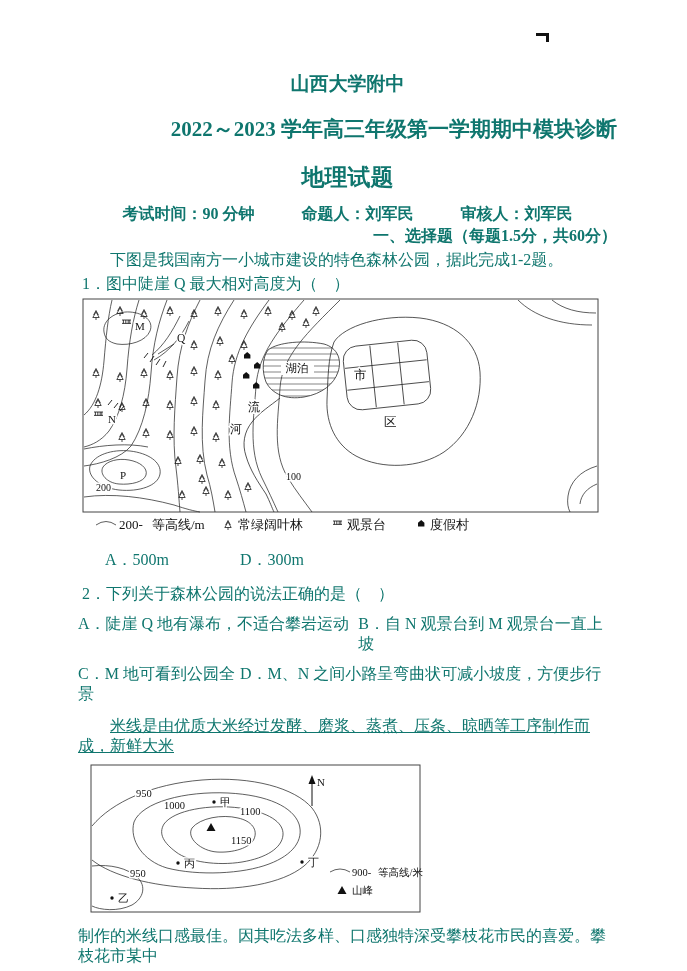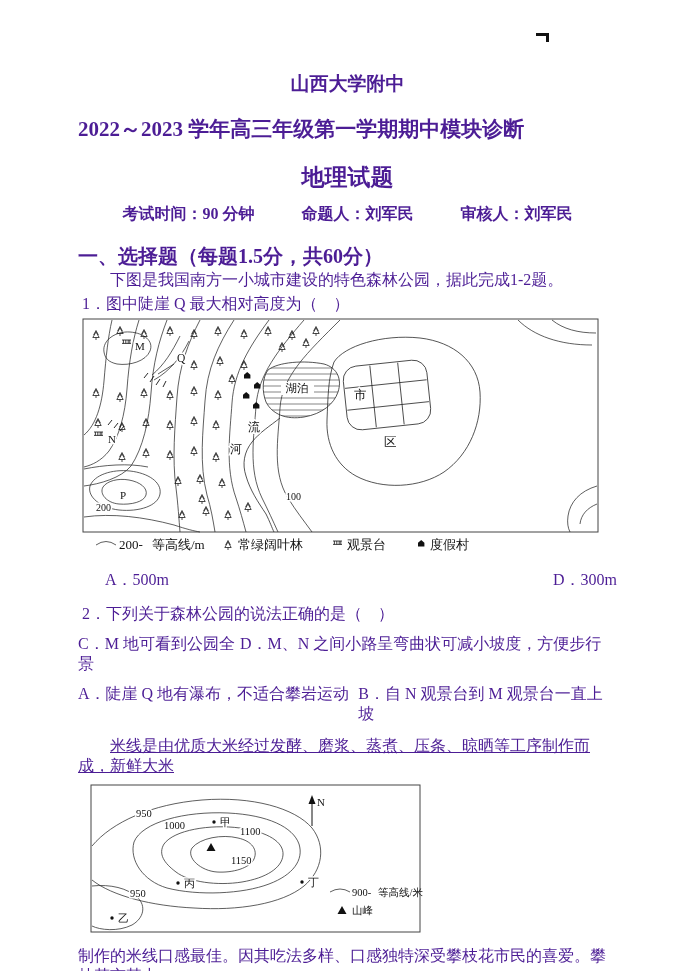--- a/index.html
+++ b/index.html
@@ -5,7 +5,7 @@
   html,body{margin:0;padding:0;background:#ffffff;}
   *{box-sizing:border-box;}
   .page{
-    width:687px;height:971px;background:#fff;color:#4c1d95;
+    width:687px;height:971px;background:#fff;color:#0f766e;
     font-family:"Liberation Serif","DejaVu Serif",serif;
     position:relative;padding:72px 70px 0 78px;overflow:hidden;
   }

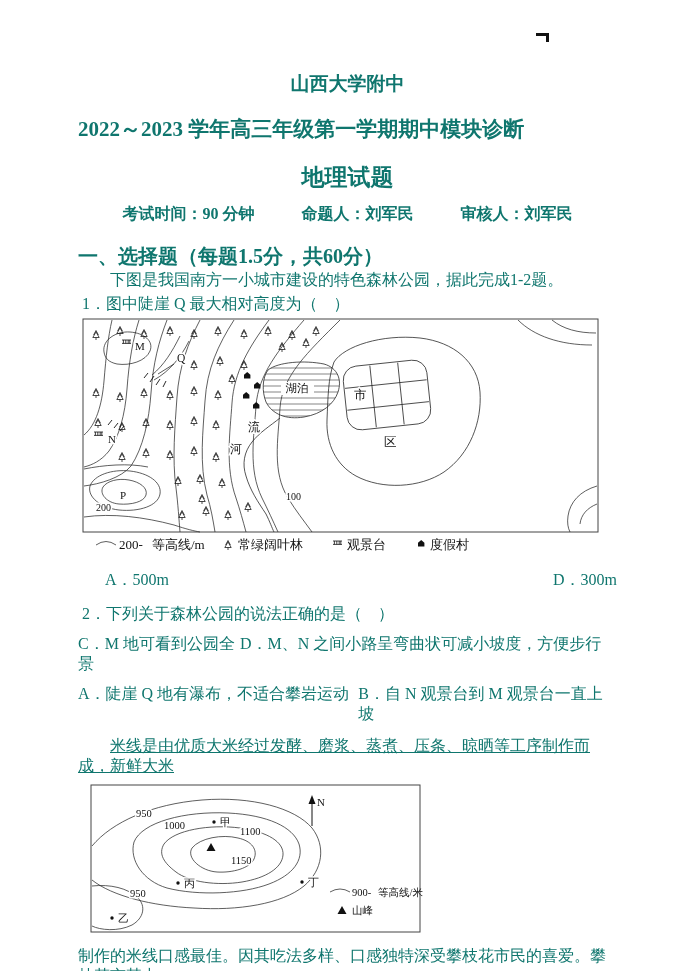--- a/index.html
+++ b/index.html
@@ -10,7 +10,7 @@
     position:relative;padding:72px 70px 0 78px;overflow:hidden;
   }
   .school{font-size:19px;line-height:23px;text-align:center;font-weight:700;margin:0;}
-  .exam-title{font-size:21px;line-height:25px;text-align:left;font-weight:700;margin:22px 0 0;}
+  .exam-title{font-size:21px;line-height:25px;text-align:right;font-weight:700;margin:22px 0 0;}
   .subject{font-size:23px;line-height:28px;text-align:center;font-weight:700;margin:22px 0 0;}
   .meta{display:flex;justify-content:center;gap:47px;font-weight:700;font-size:16px;line-height:20px;margin-top:12px;}
   .section-title{font-weight:700;font-size:20px;line-height:20px;margin-top:22px;}

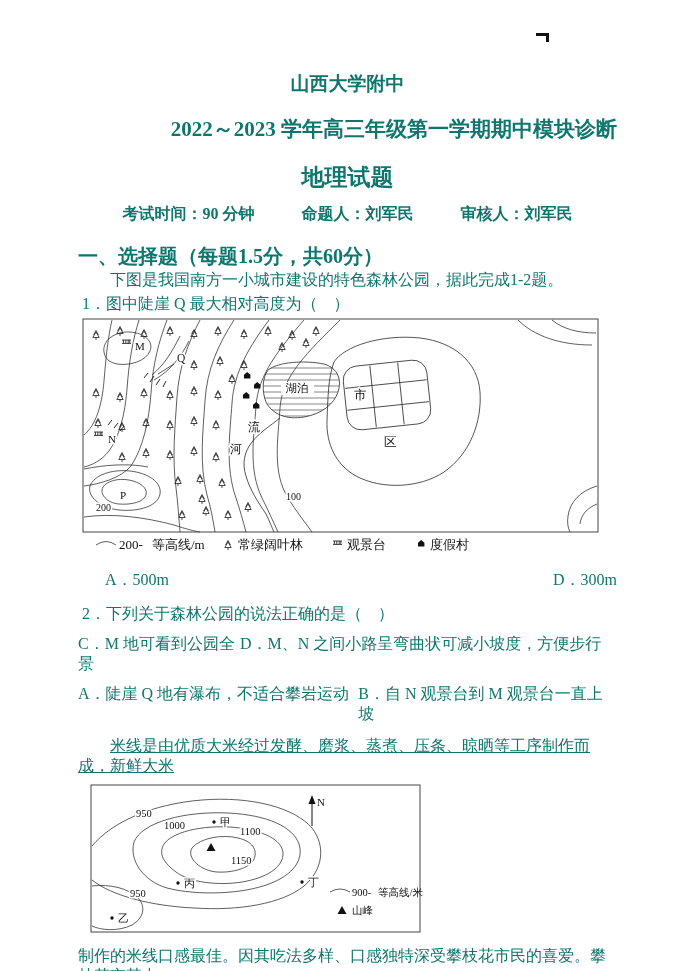--- a/index.html
+++ b/index.html
@@ -13,7 +13,7 @@
   .exam-title{font-size:21px;line-height:25px;text-align:right;font-weight:700;margin:22px 0 0;}
   .subject{font-size:23px;line-height:28px;text-align:center;font-weight:700;margin:22px 0 0;}
   .meta{display:flex;justify-content:center;gap:47px;font-weight:700;font-size:16px;line-height:20px;margin-top:12px;}
-  .section-title{font-weight:700;font-size:20px;line-height:20px;margin-top:22px;}
+  .section-title{font-weight:700;font-size:16px;line-height:20px;margin-top:2px;text-align:right;}
   .intro{margin:4px 0 0;text-indent:2em;font-size:16px;line-height:20px;}
   .question{margin:4px 4px 0;font-size:16px;line-height:20px;}
   figure{margin:0;}

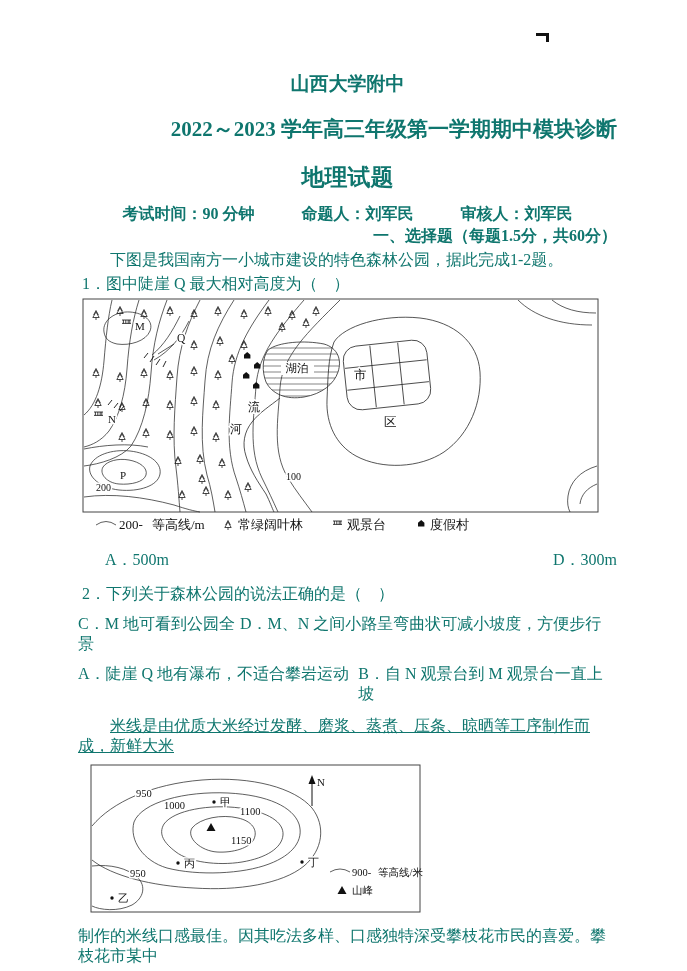--- a/index.html
+++ b/index.html
@@ -19,7 +19,7 @@
   figure{margin:0;}
   .map1{margin:4px 0 0 4px;}
   .map2{margin:8px 0 0 12px;}
-  .q1-options{display:flex;margin-top:14px;padding-left:27px;font-size:16px;line-height:20px;justify-content:space-between;}
+  .q1-options{display:flex;margin-top:14px;padding-left:27px;font-size:16px;line-height:20px;}
   .q1-options .opt{width:135px;}
   .q1-options .opt:last-child{width:auto;}
   .q2{margin-top:14px;}

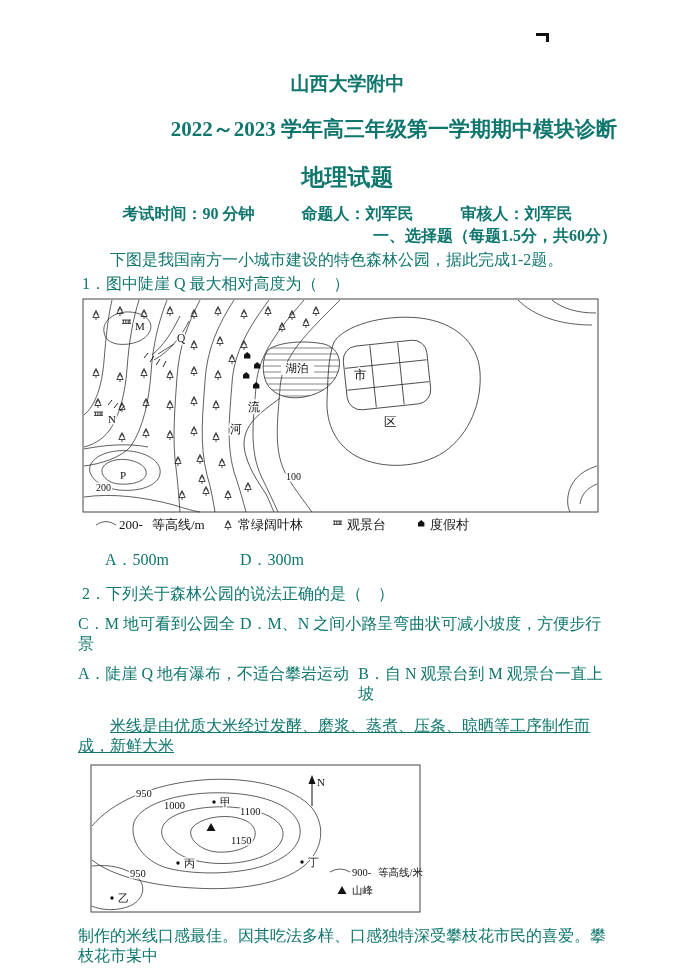--- a/index.html
+++ b/index.html
@@ -236,12 +236,12 @@
 
   <p class="question q2">2．下列关于森林公园的说法正确的是（　）</p>
   <div class="q2-row">
+    <span class="colA">A．陡崖 Q 地有瀑布，不适合攀岩运动</span>
+    <span>B．自 N 观景台到 M 观景台一直上坡</span>
+  </div>
+  <div class="q2-row">
     <span class="colC">C．M 地可看到公园全景</span>
     <span>D．M、N 之间小路呈弯曲状可减小坡度，方便步行</span>
-  </div>
-  <div class="q2-row">
-    <span class="colA">A．陡崖 Q 地有瀑布，不适合攀岩运动</span>
-    <span>B．自 N 观景台到 M 观景台一直上坡</span>
   </div>
 
   <p class="passage indent">米线是由优质大米经过发酵、磨浆、蒸煮、压条、晾晒等工序制作而成，新鲜大米</p>

